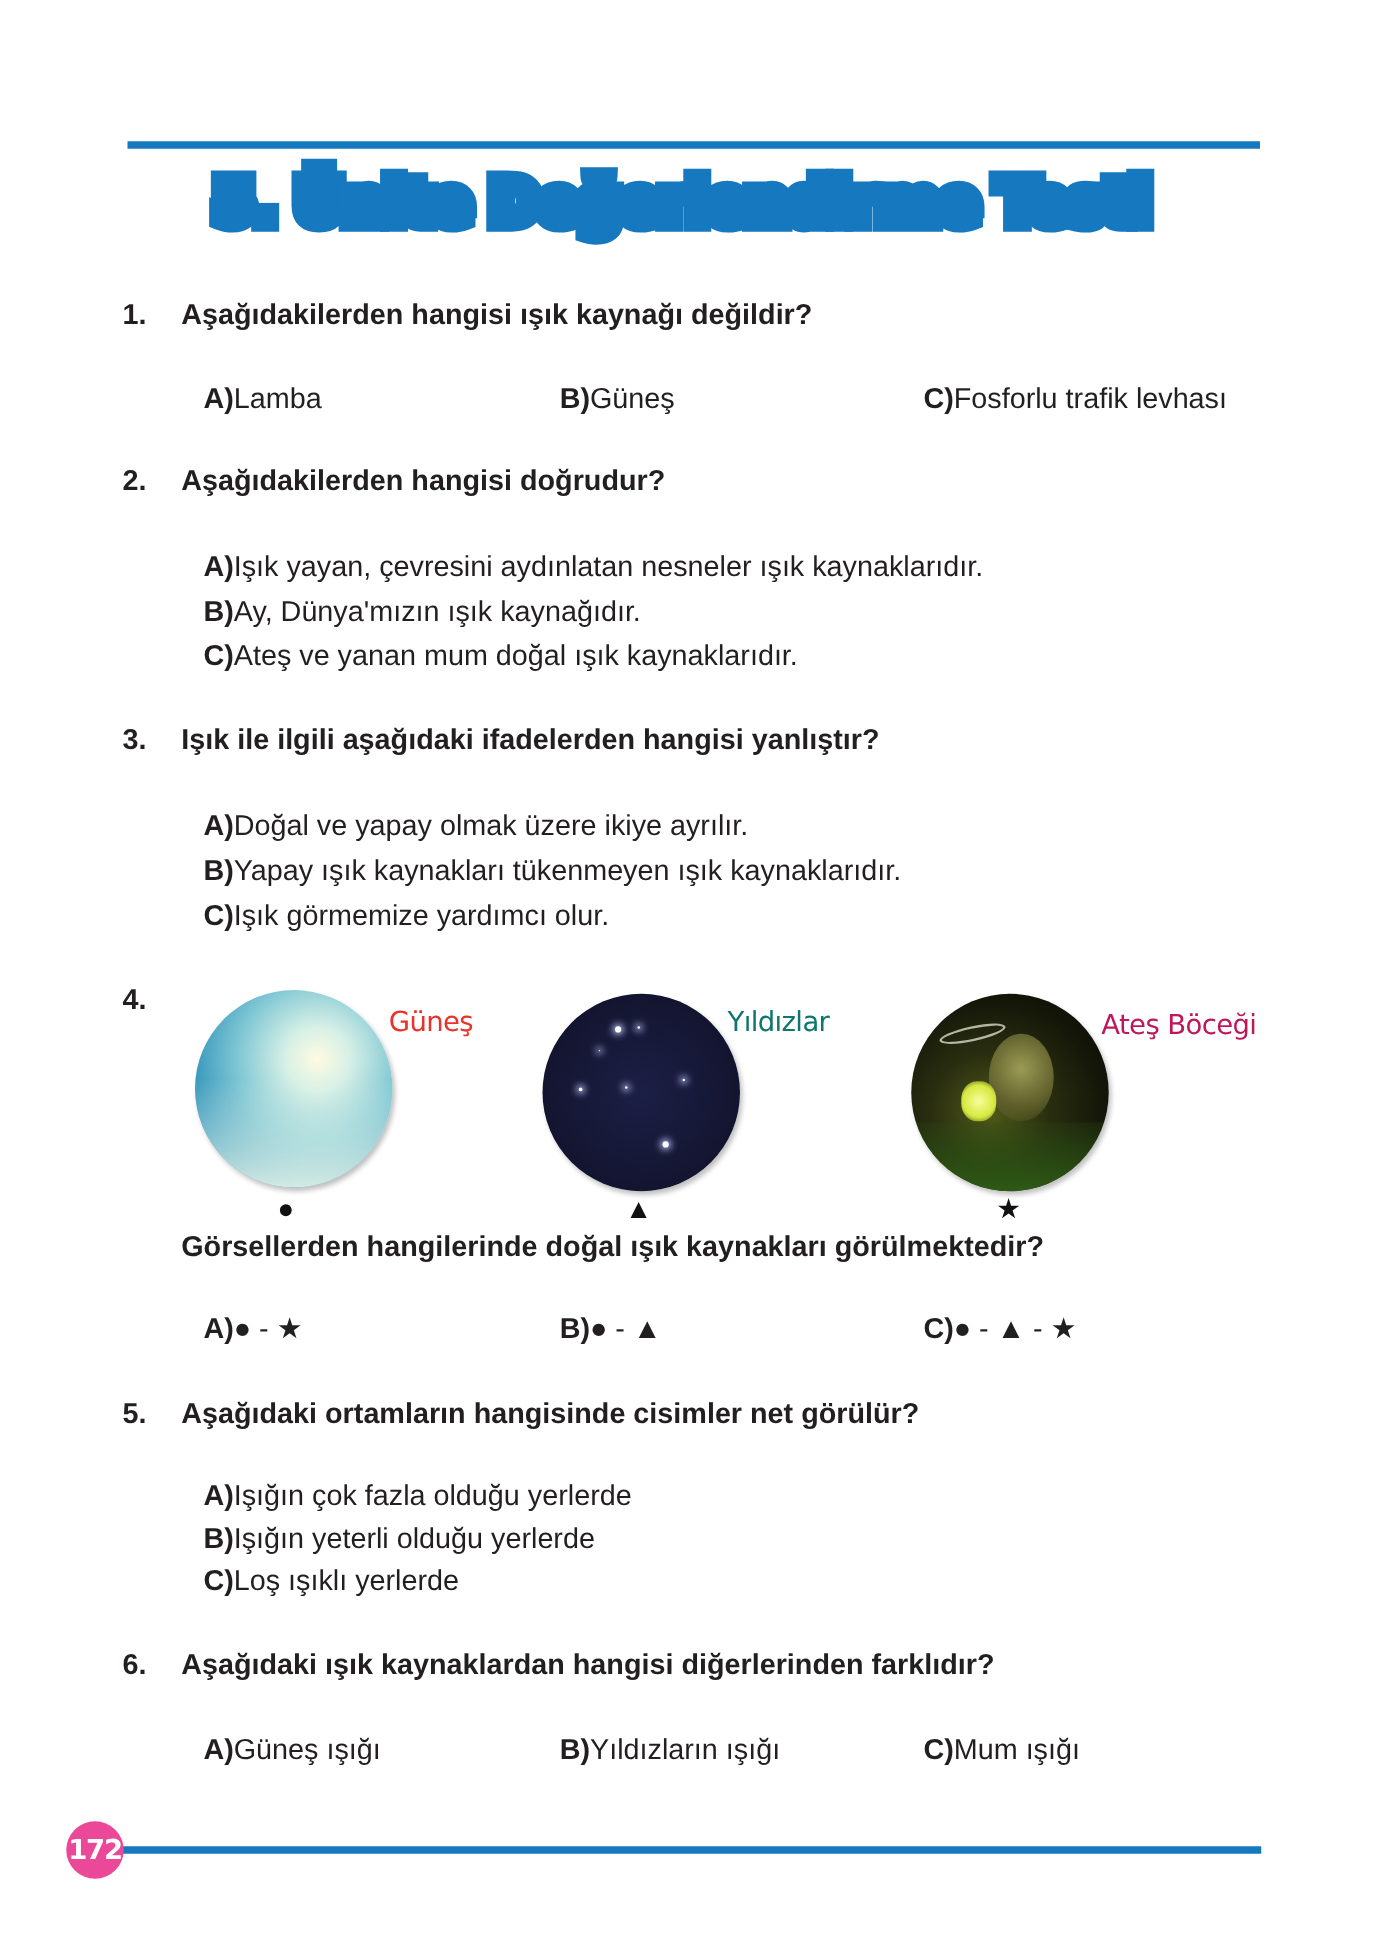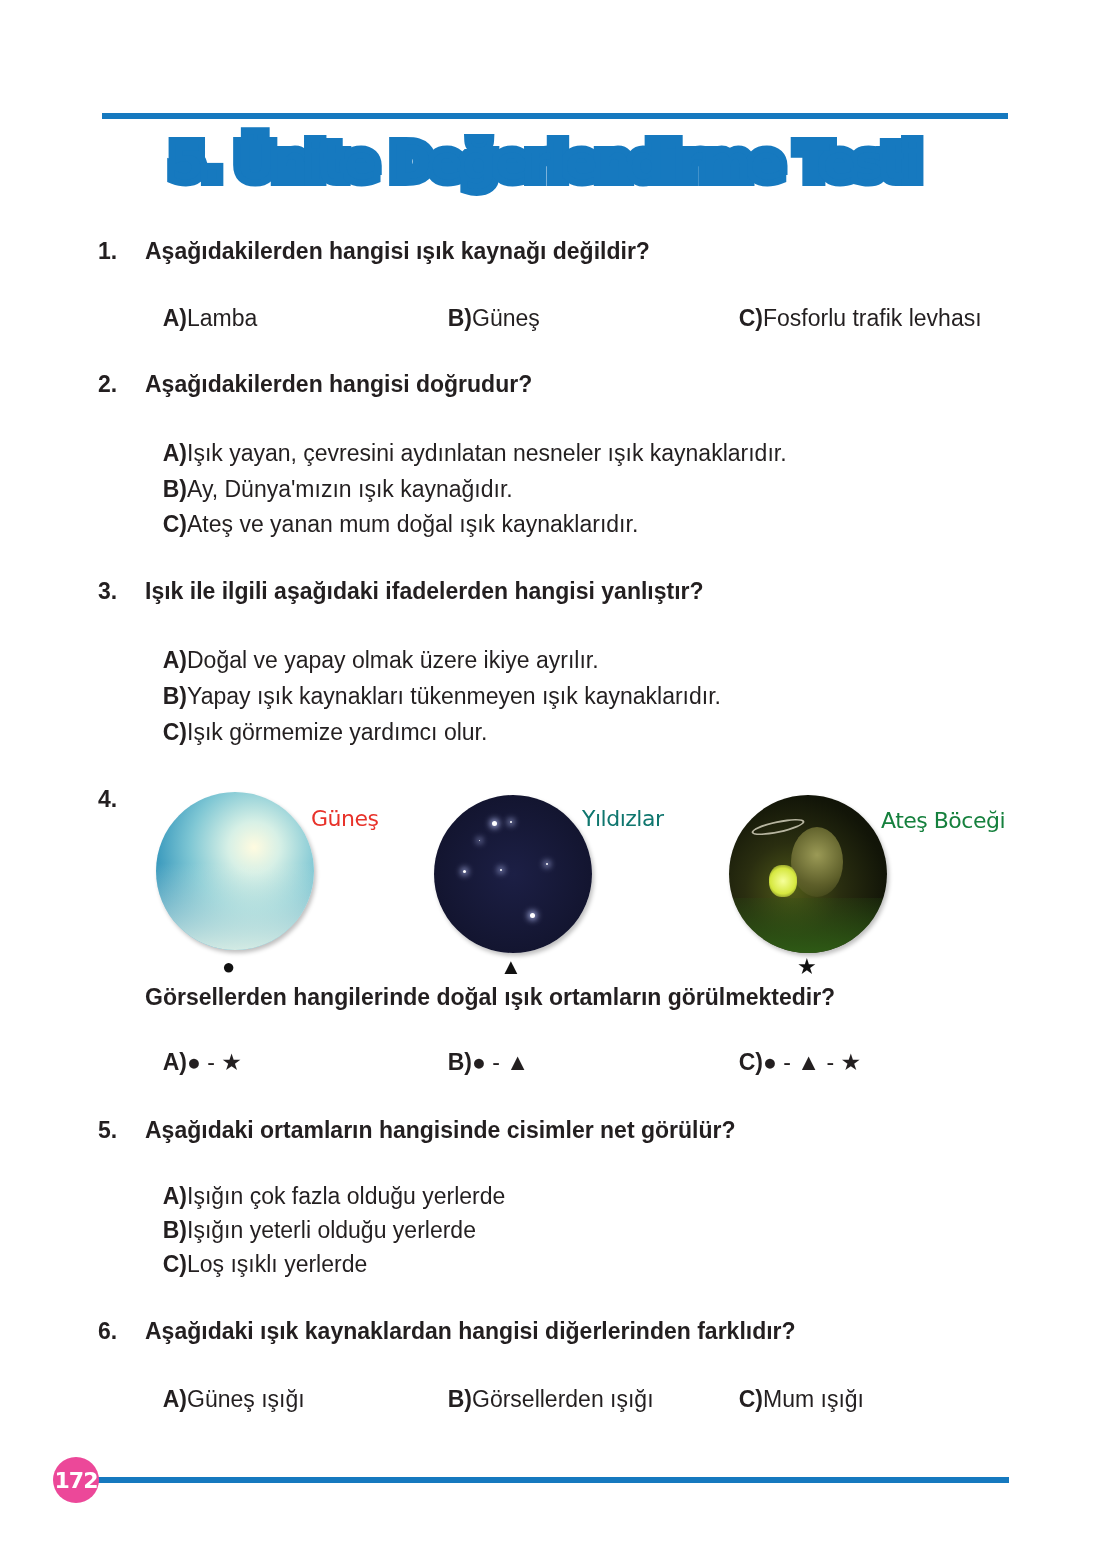--- a/index.html
+++ b/index.html
@@ -36,7 +36,7 @@
   .img-label { position: absolute; font-family: "DejaVu Sans", sans-serif; font-size: 22px; letter-spacing: -0.5px; }
   .lbl-sun { left: 311px; top: 806px; color: #e8322a; }
   .lbl-stars { left: 582px; top: 806px; color: #0f766e; }
-  .lbl-firefly { left: 881px; top: 808px; color: #15803d; }
+  .lbl-firefly { left: 881px; top: 808px; color: #be185d; }
 
   .sym { position: absolute; font-size: 22px; line-height: 1; color: #111; }
 

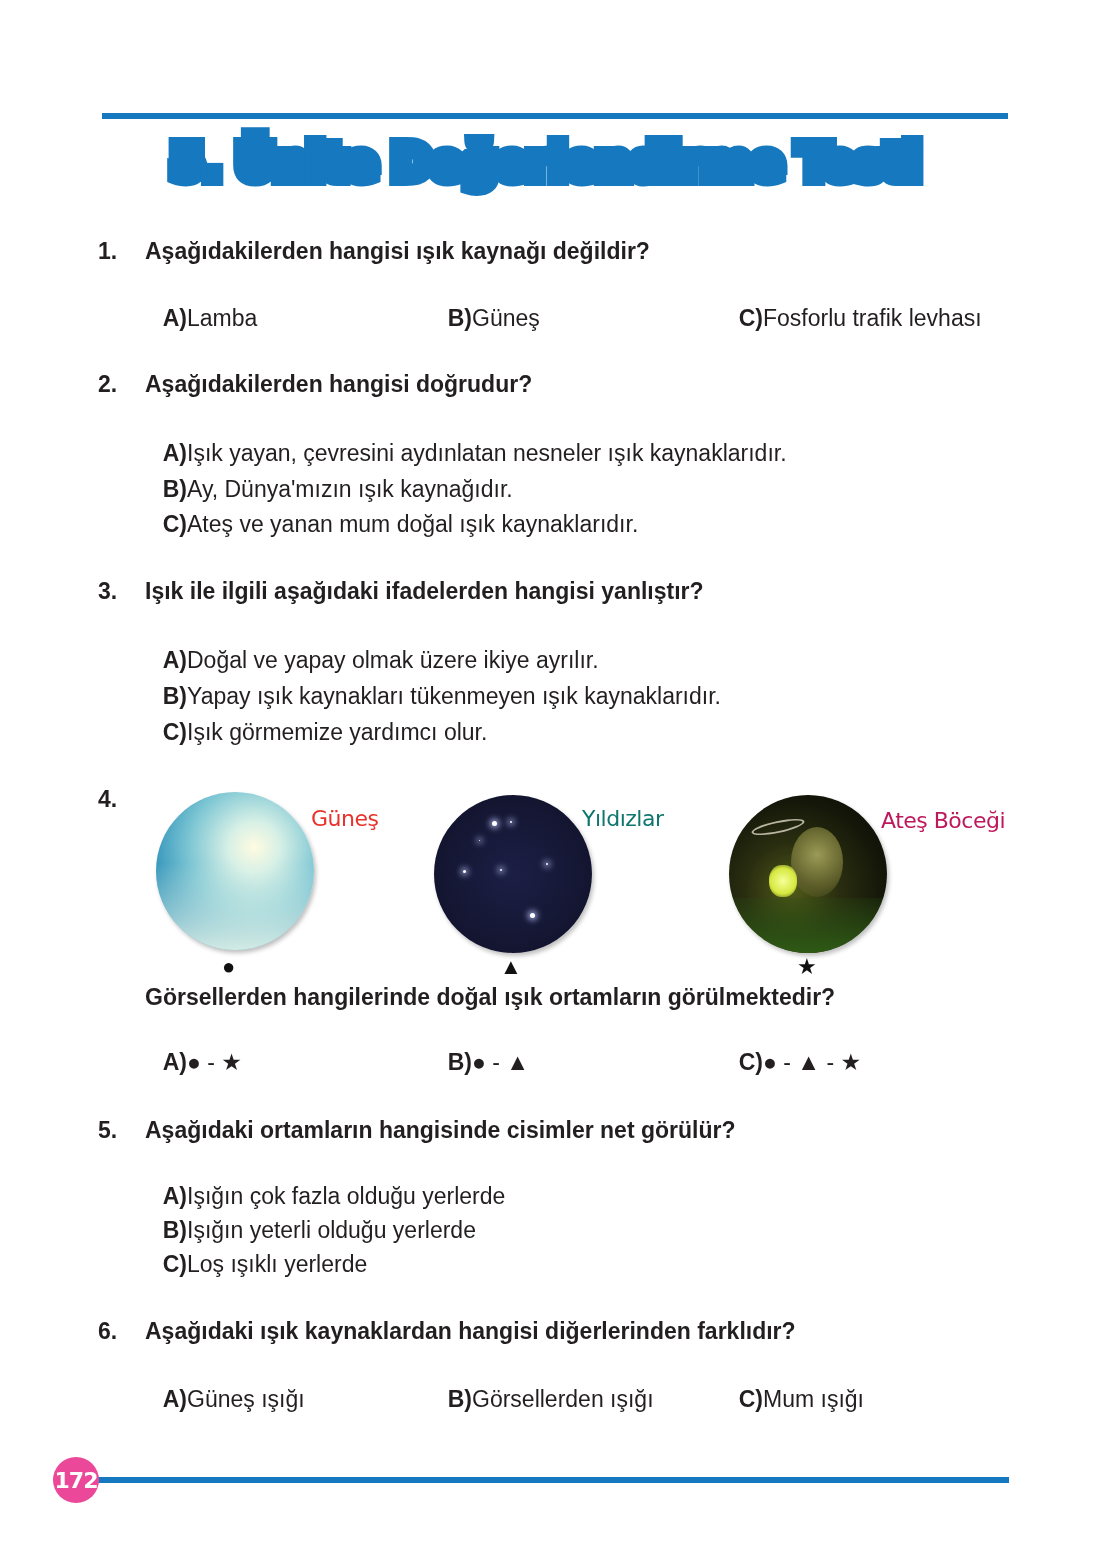--- a/index.html
+++ b/index.html
@@ -102,7 +102,7 @@
 <div class="sym" style="left:797px; top:956px;">★</div>
 
 <div class="q" style="top:984px; left:145px;">
-  <span>Görsellerden hangilerinde doğal ışık ortamların görülmektedir?</span>
+  <span>Görsellerden hangilerinde doğal ışık kaynakları görülmektedir?</span>
 </div>
 <div class="opt" style="left:145px; top:1049px;"><span class="lbl">A)</span><span class="txt">● - ★</span></div>
 <div class="opt" style="left:430px; top:1049px;"><span class="lbl">B)</span><span class="txt">● - ▲</span></div>

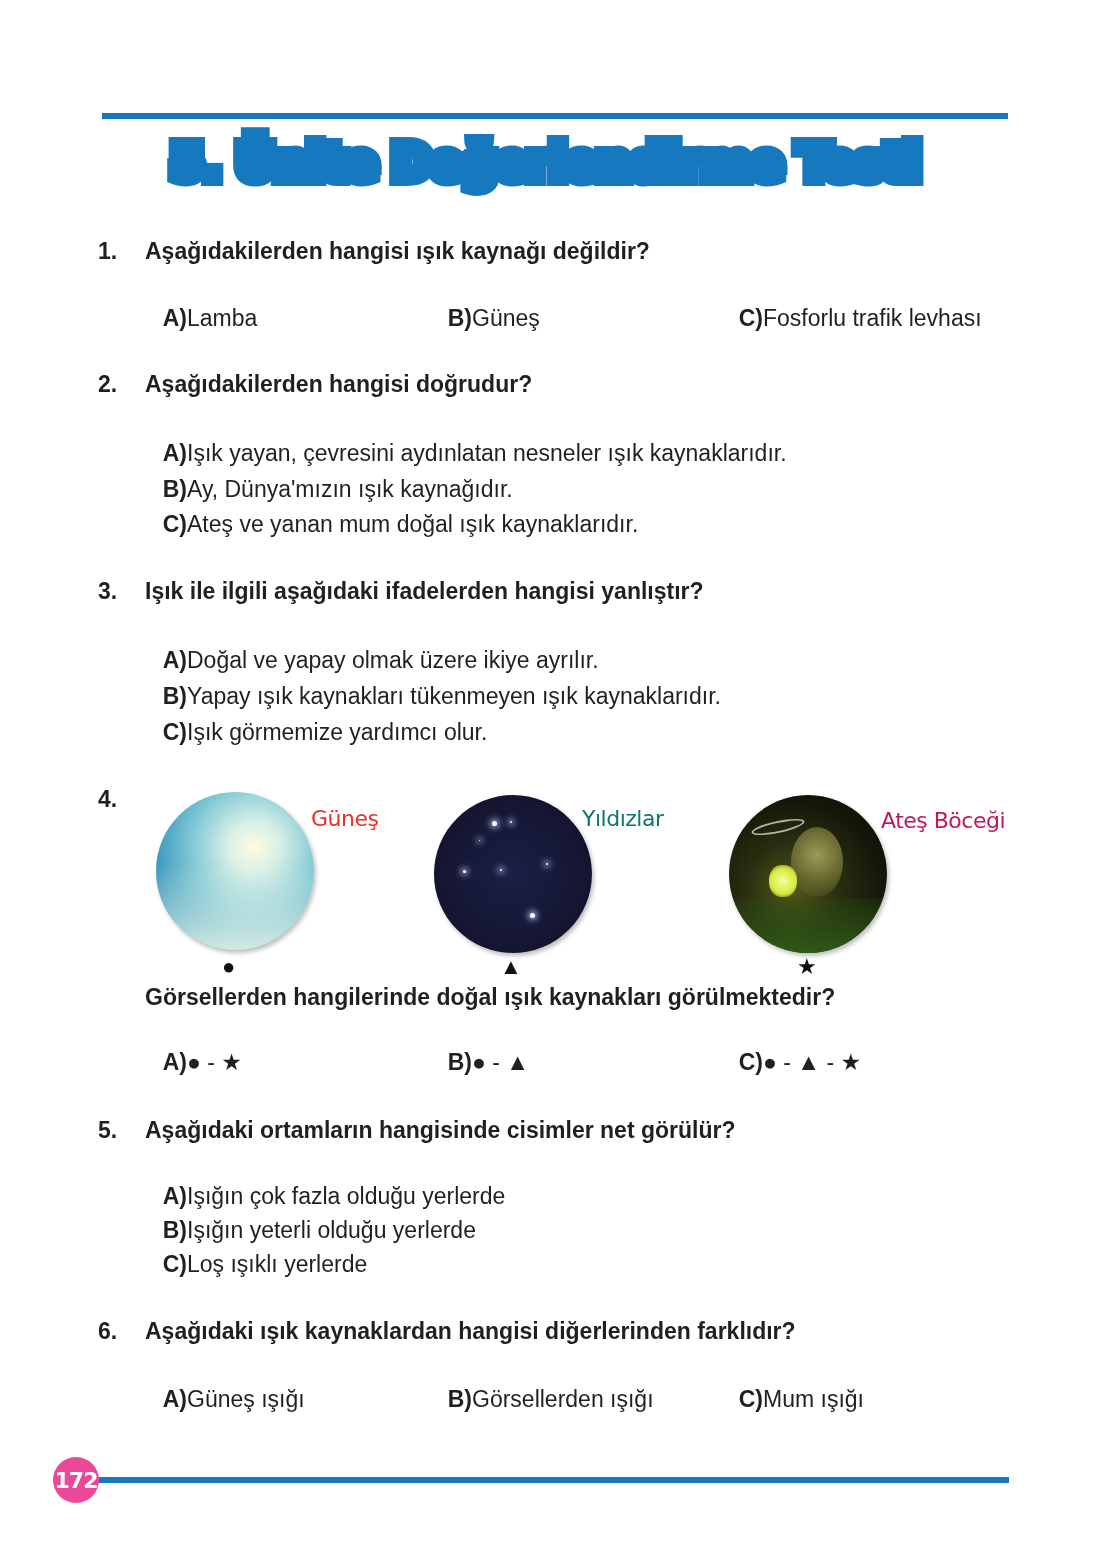--- a/index.html
+++ b/index.html
@@ -119,7 +119,7 @@
   <span class="num">6.</span><span>Aşağıdaki ışık kaynaklardan hangisi diğerlerinden farklıdır?</span>
 </div>
 <div class="opt" style="left:145px; top:1386px;"><span class="lbl">A)</span><span class="txt">Güneş ışığı</span></div>
-<div class="opt" style="left:430px; top:1386px;"><span class="lbl">B)</span><span class="txt">Görsellerden ışığı</span></div>
+<div class="opt" style="left:430px; top:1386px;"><span class="lbl">B)</span><span class="txt">Yıldızların ışığı</span></div>
 <div class="opt" style="left:721px; top:1386px;"><span class="lbl">C)</span><span class="txt">Mum ışığı</span></div>
 
 <div class="bottom-rule"></div>

